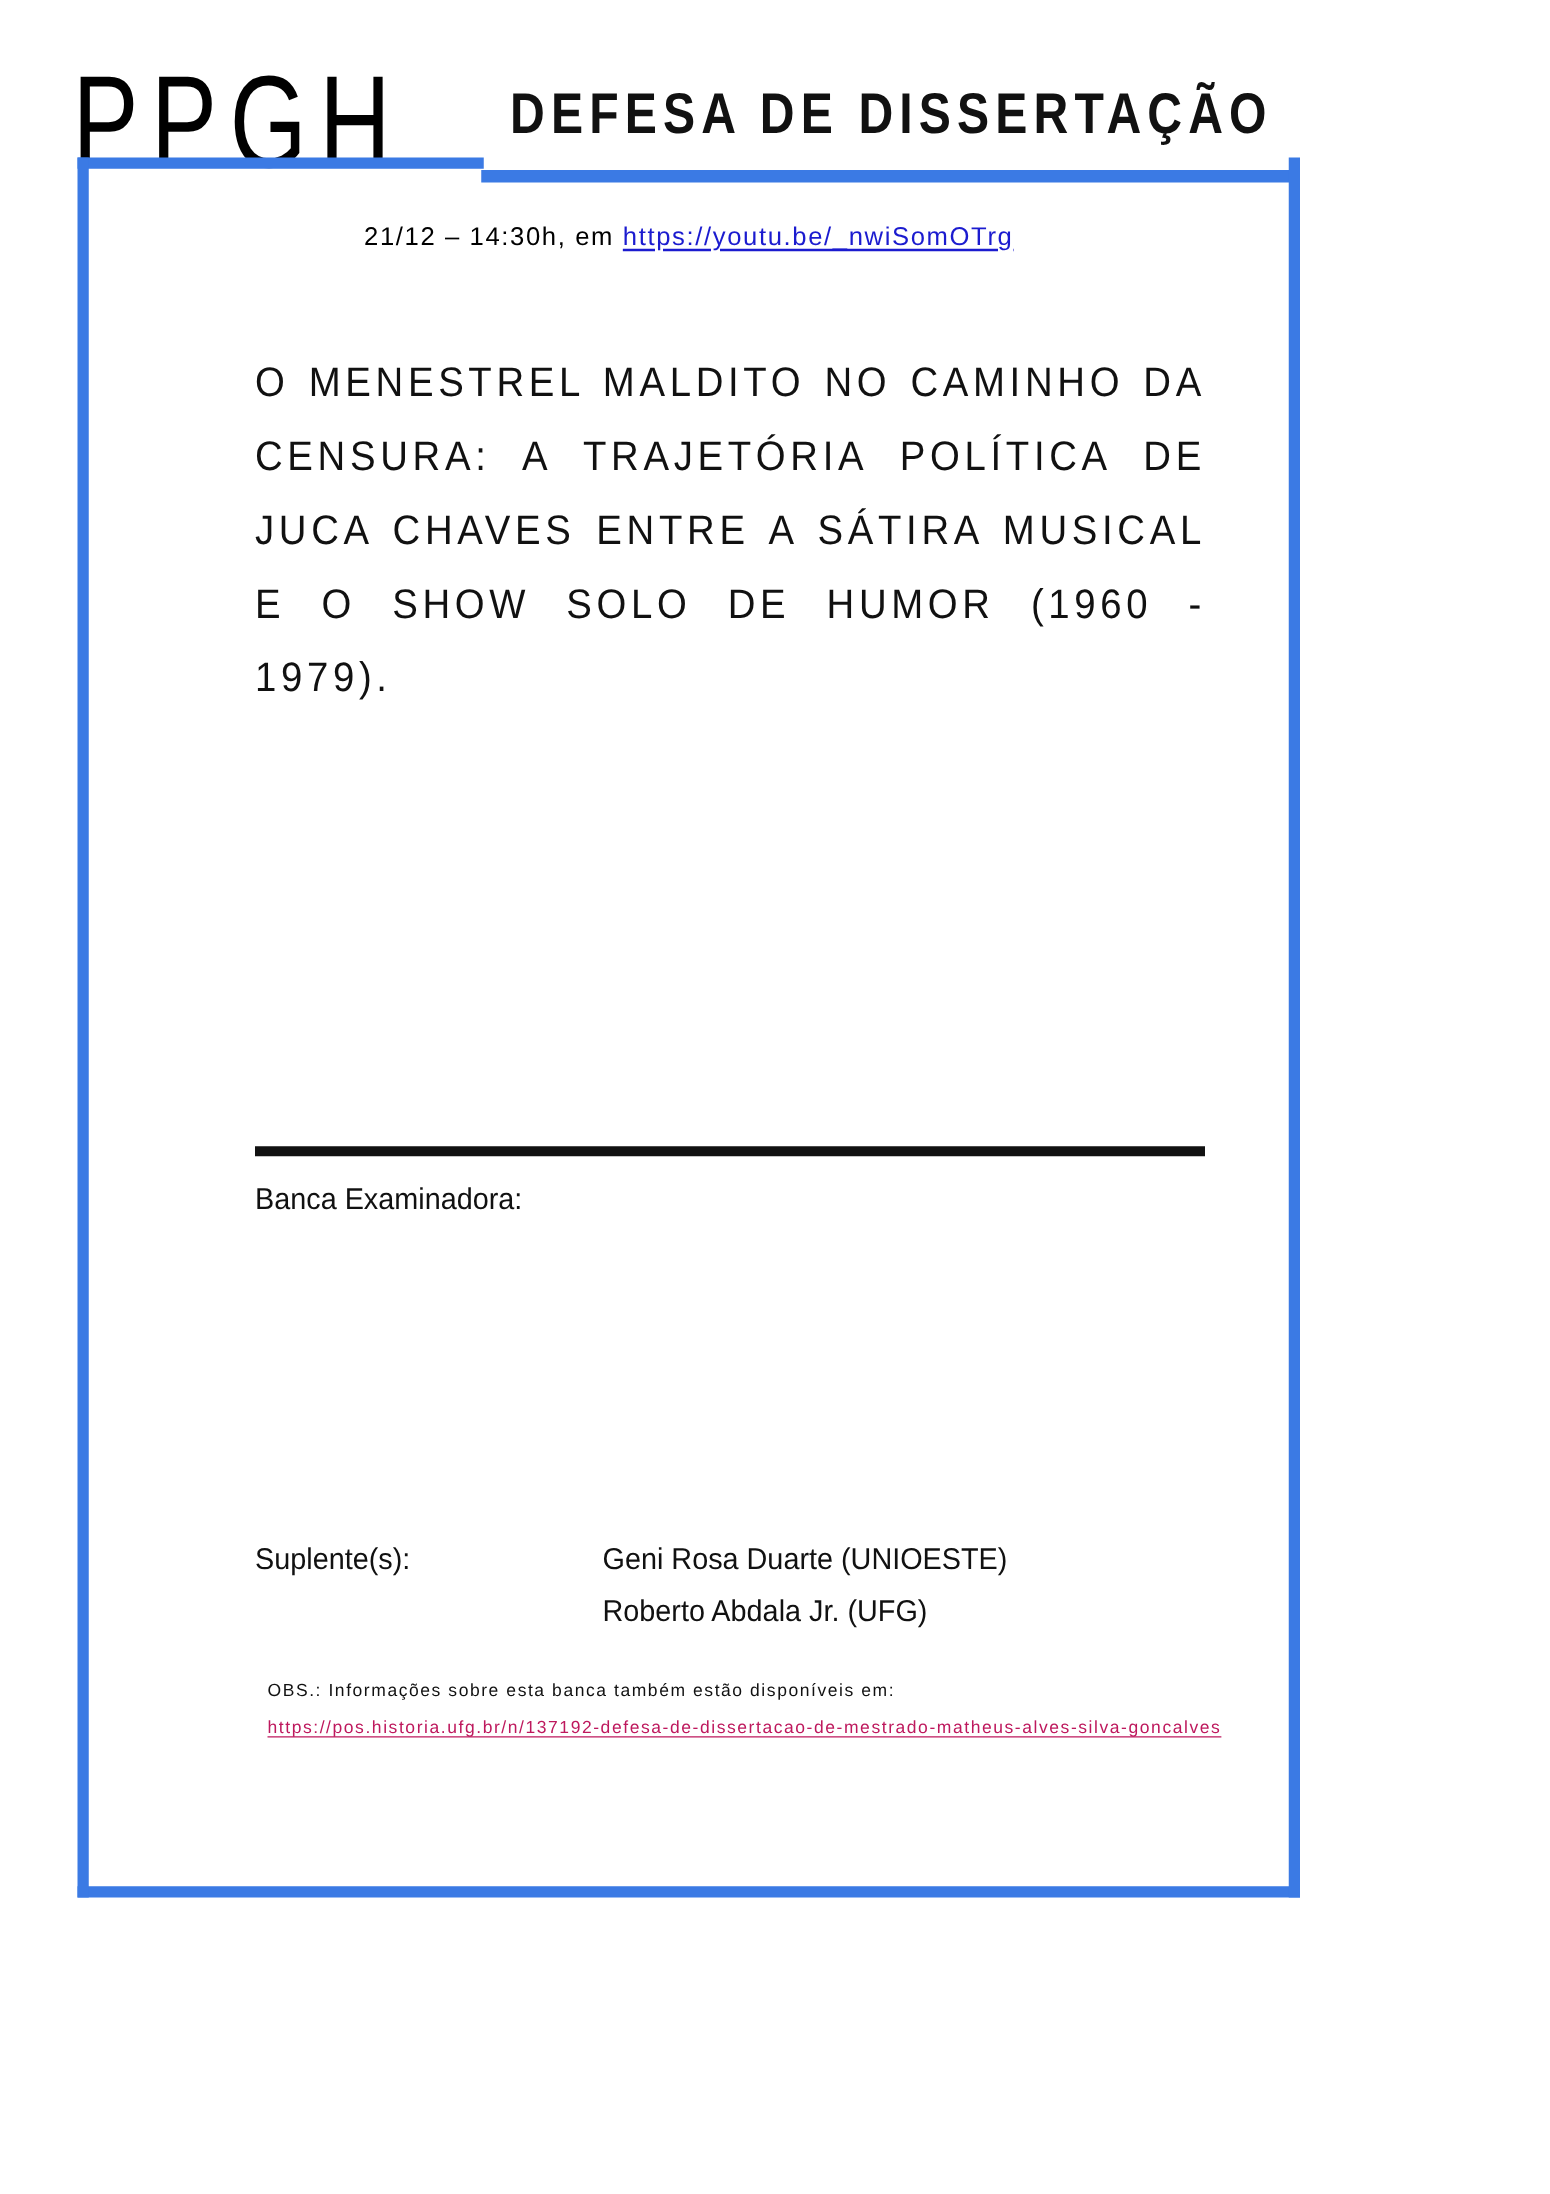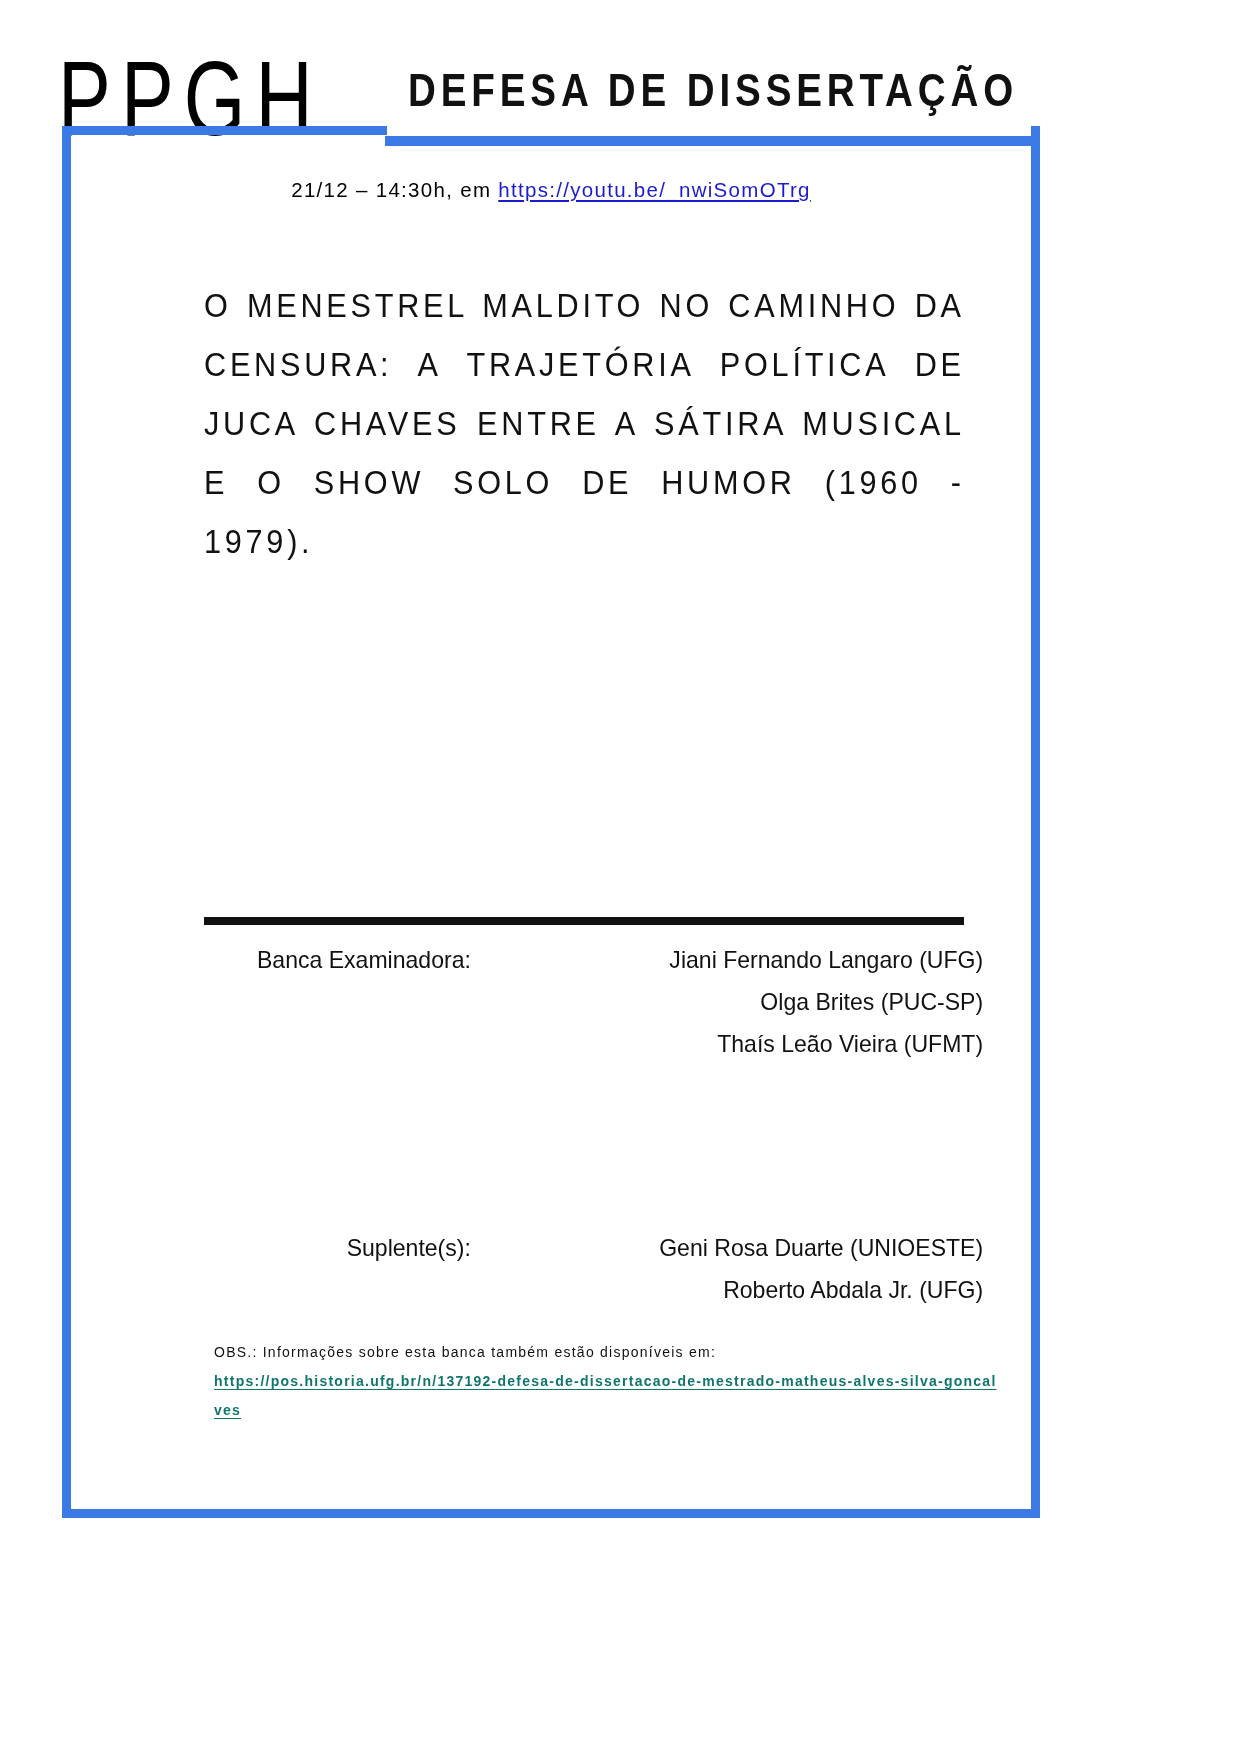--- a/index.html
+++ b/index.html
@@ -171,7 +171,6 @@
   .roster-row {
     display: flex;
     align-items: flex-start;
-    text-align: right;
   }
   .roster-label {
     flex: 0 0 278px;

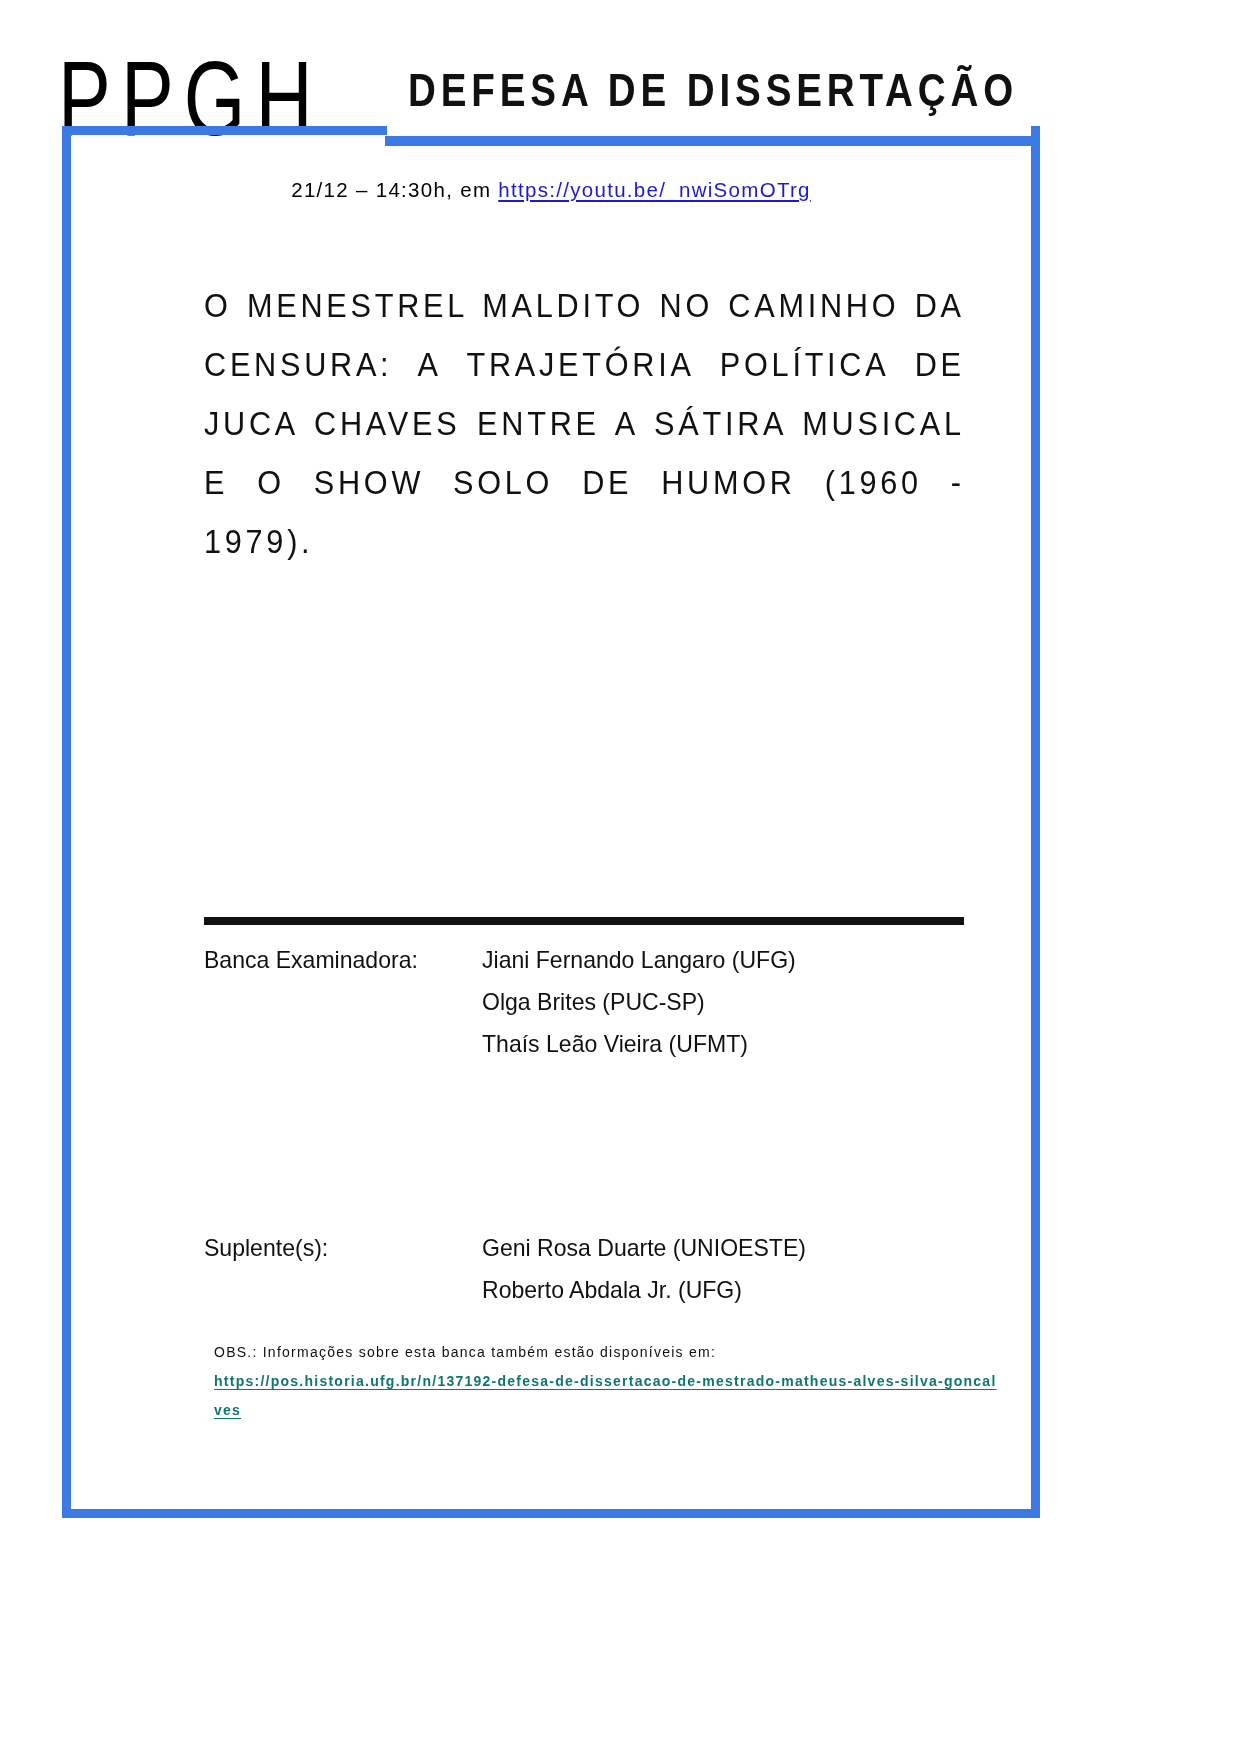--- a/index.html
+++ b/index.html
@@ -241,11 +241,6 @@
     <div class="roster banca">
       <div class="roster-row">
         <div class="roster-label">Banca Examinadora:</div>
-        <div class="roster-names">
-          <div class="roster-name">Jiani Fernando Langaro (UFG)</div>
-          <div class="roster-name">Olga Brites (PUC-SP)</div>
-          <div class="roster-name">Thaís Leão Vieira (UFMT)</div>
-        </div>
       </div>
     </div>
 

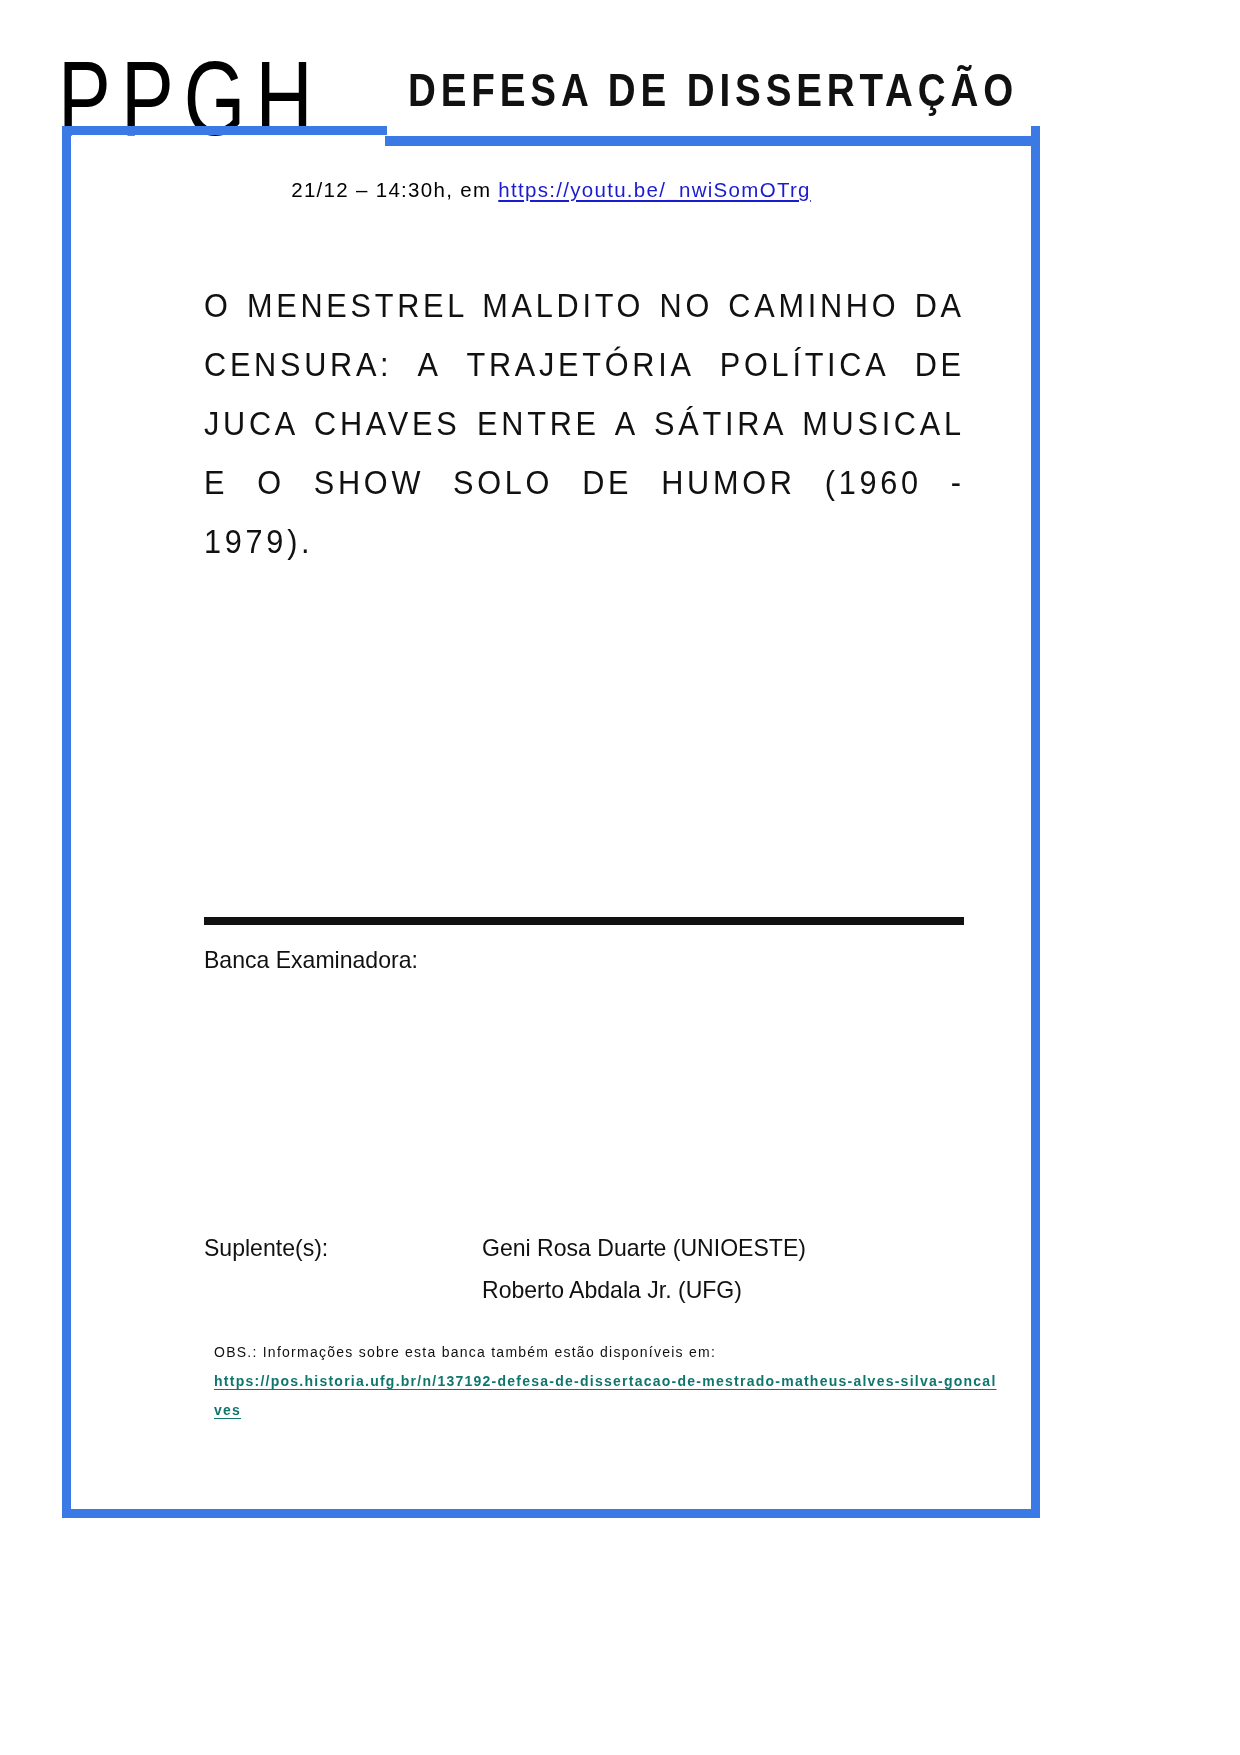--- a/index.html
+++ b/index.html
@@ -206,11 +206,10 @@
   }
   .obs .obs-link {
     display: block;
-    color: #0f766e;
+    color: #be185d;
     text-decoration: underline;
     text-underline-offset: 3px;
     word-break: break-all;
-    font-weight: bold;
   }
 </style>
 </head>

